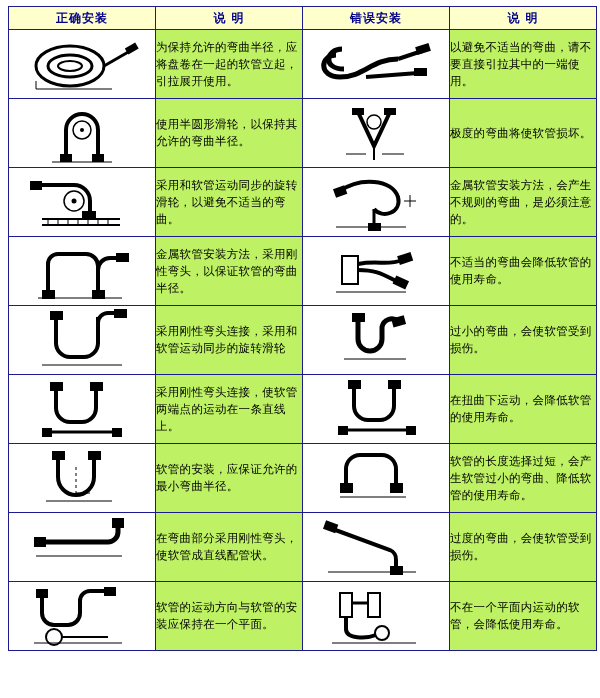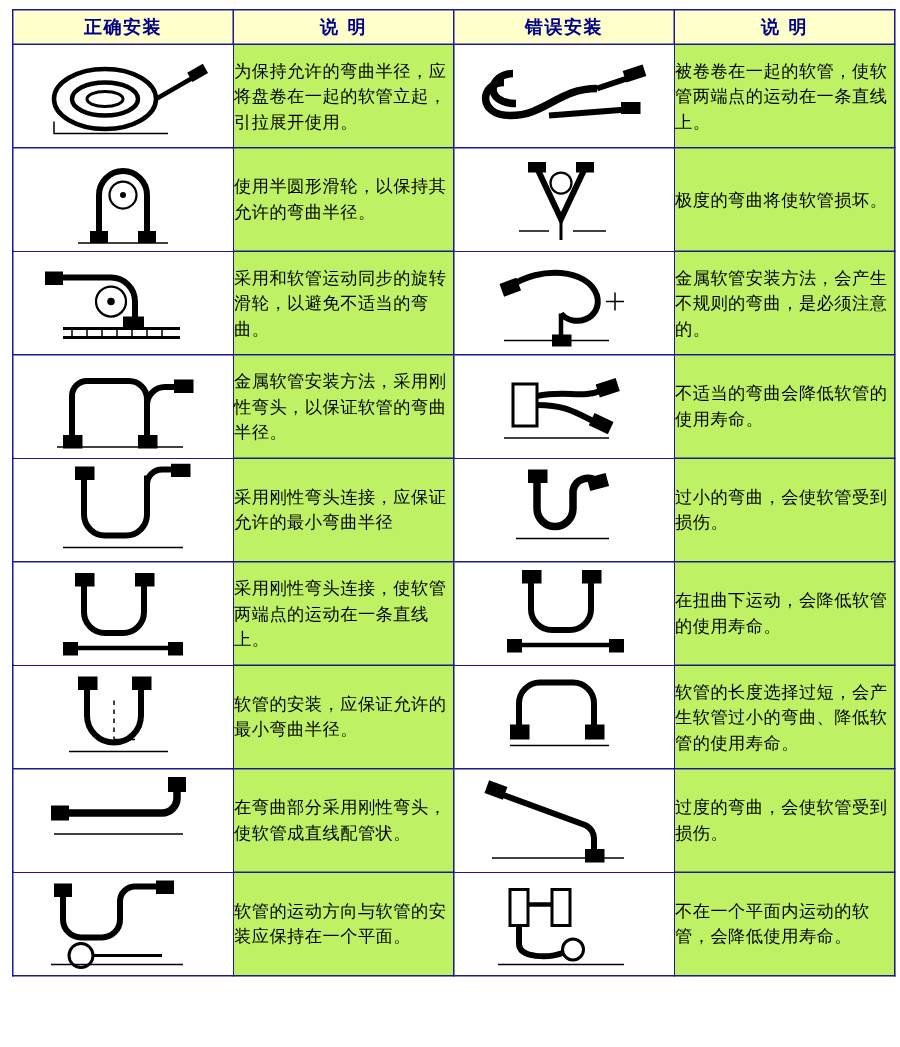--- a/index.html
+++ b/index.html
@@ -116,7 +116,7 @@
             </svg>
           </span>
         </td>
-        <td class="txt-cell">被卷卷在一起的软管，使软管两端点的运动在一条直线上。</td>
+        <td class="txt-cell">以避免不适当的弯曲，请不要直接引拉其中的一端使用。</td>
       </tr>
 
       <tr>

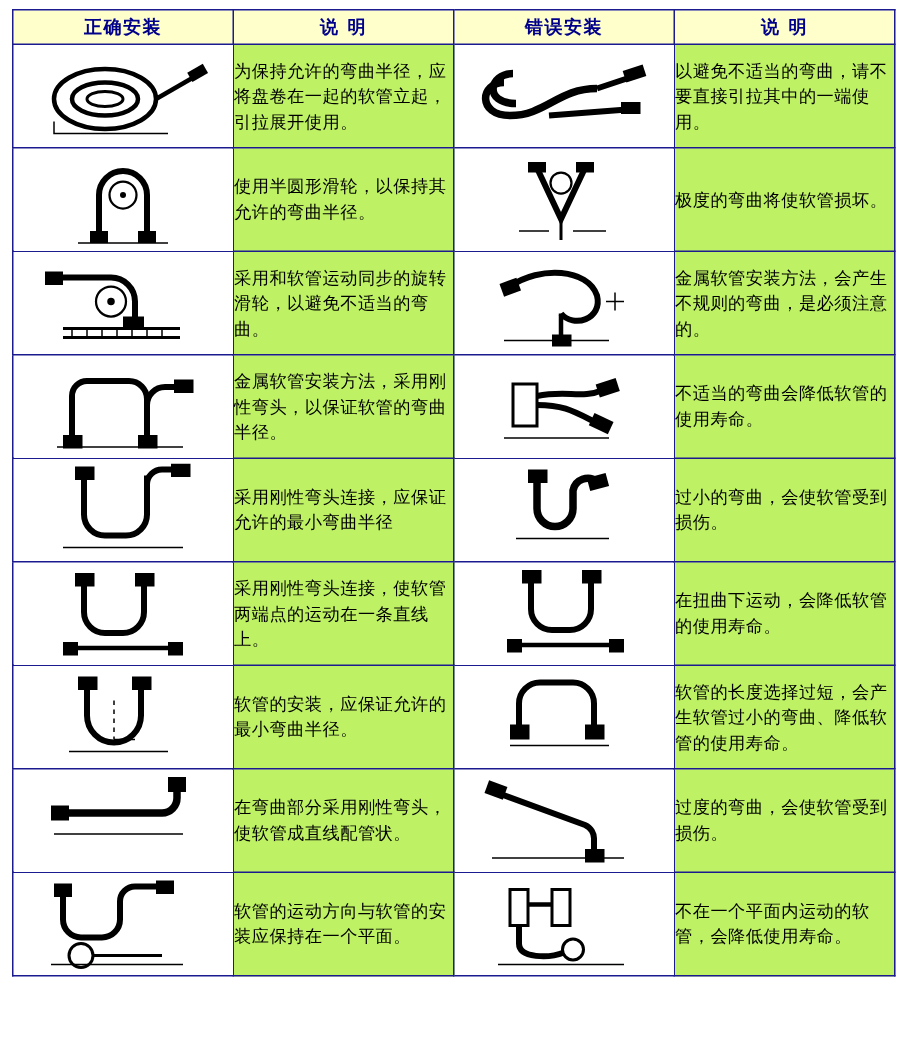--- a/index.html
+++ b/index.html
@@ -222,7 +222,7 @@
             </svg>
           </span>
         </td>
-        <td class="txt-cell">采用刚性弯头连接，应保证允许的最小弯曲半径</td>
+        <td class="txt-cell">采用刚性弯头连接，采用和软管运动同步的旋转滑轮</td>
         <td class="img-cell">
           <span class="fig">
             <svg class="fig" viewBox="0 0 140 62">

